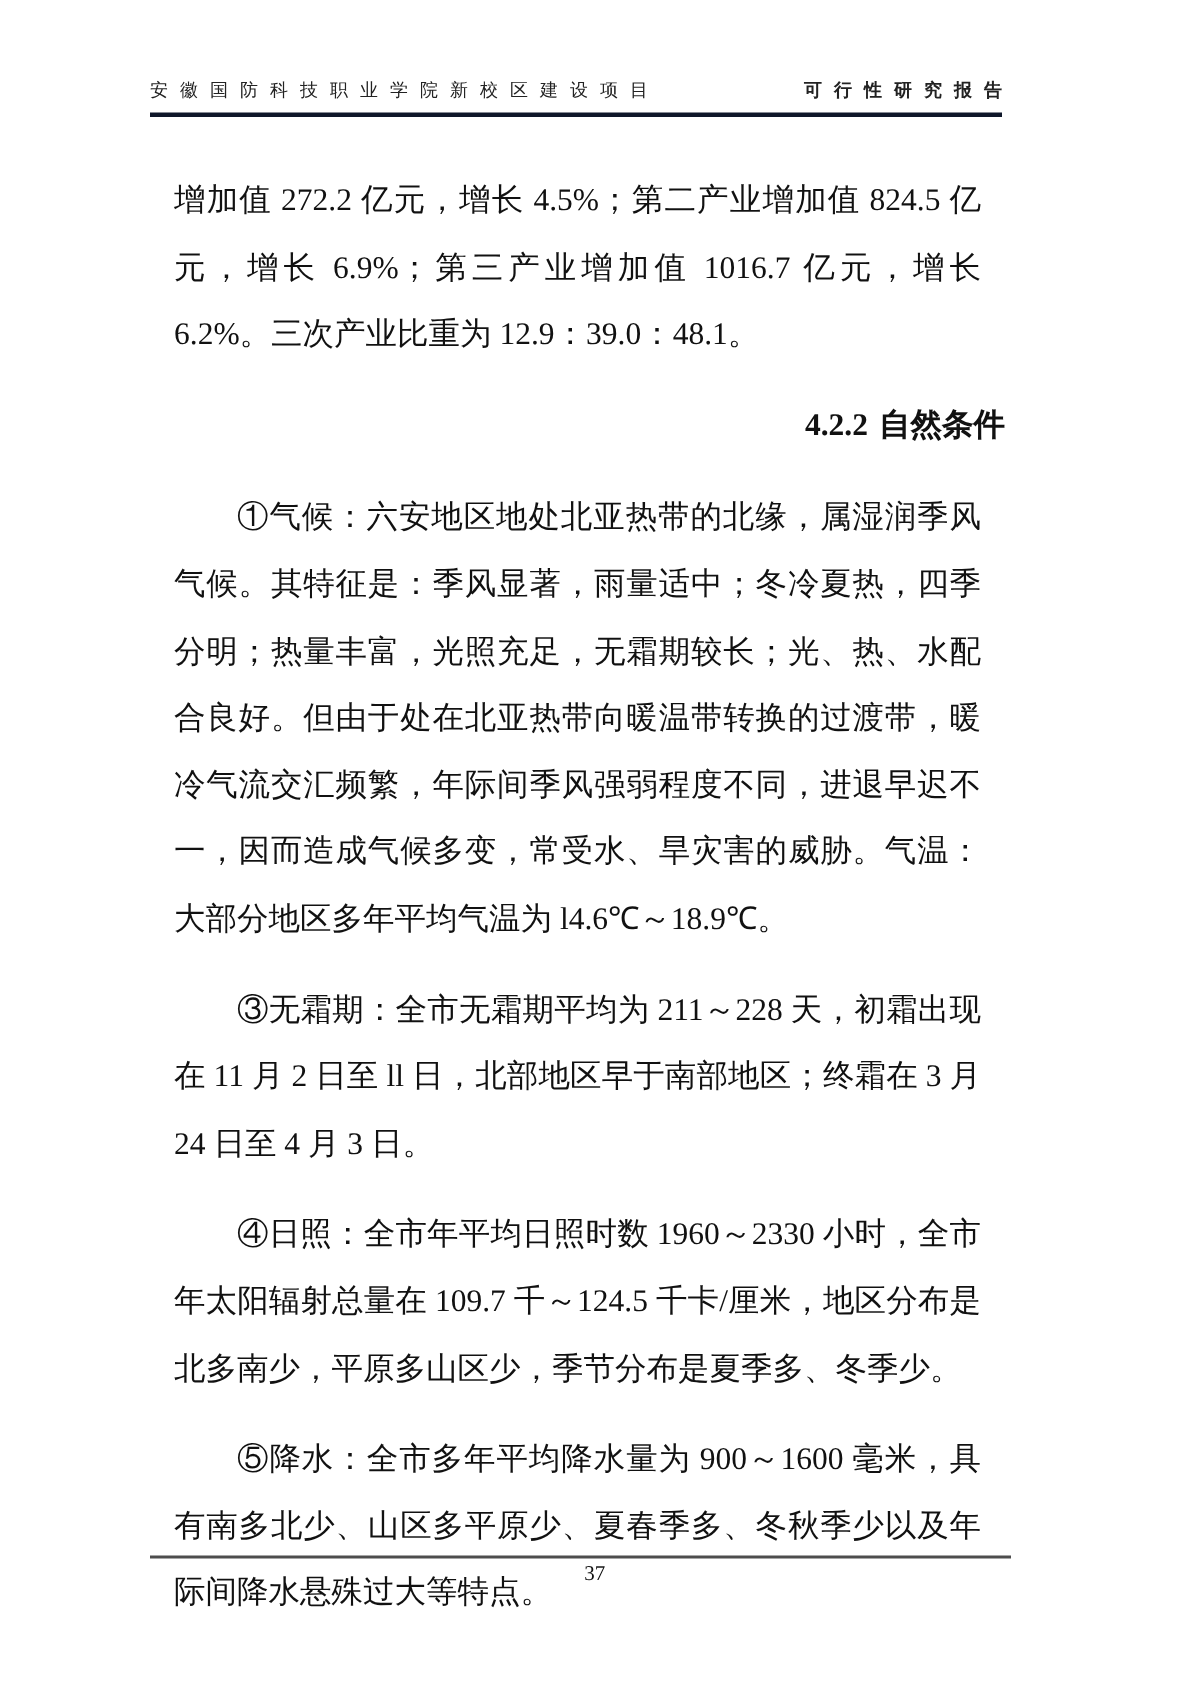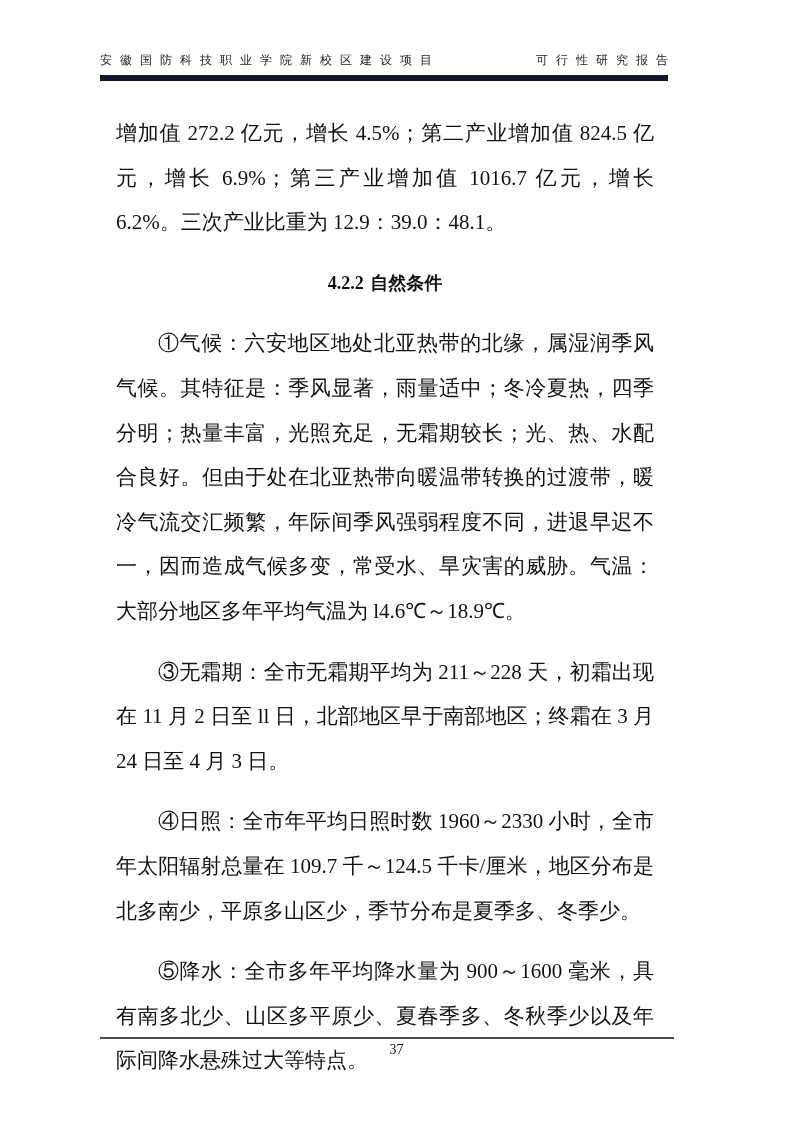--- a/index.html
+++ b/index.html
@@ -22,7 +22,7 @@
     display: flex;
     justify-content: space-between;
     align-items: flex-end;
-    border-bottom: 6px solid #0f172a;
+    border-bottom: 3px solid #0f172a;
     padding-bottom: 6px;
     font-size: 12px;
     letter-spacing: 8px;

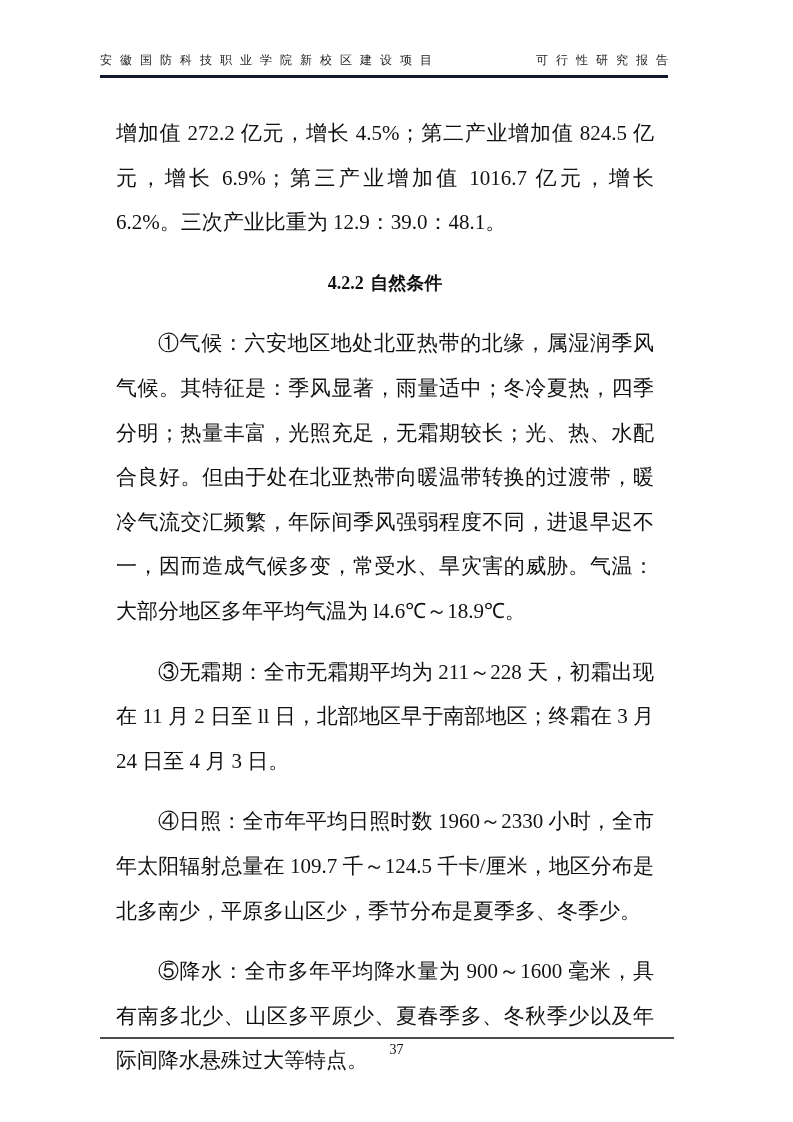--- a/index.html
+++ b/index.html
@@ -29,7 +29,7 @@
     color: #222222;
     white-space: nowrap;
   }
-  .header .right { margin-right: -8px; }
+  .header .right { margin-right: -8px; font-weight: bold; }
   
   .content {
     position: absolute;

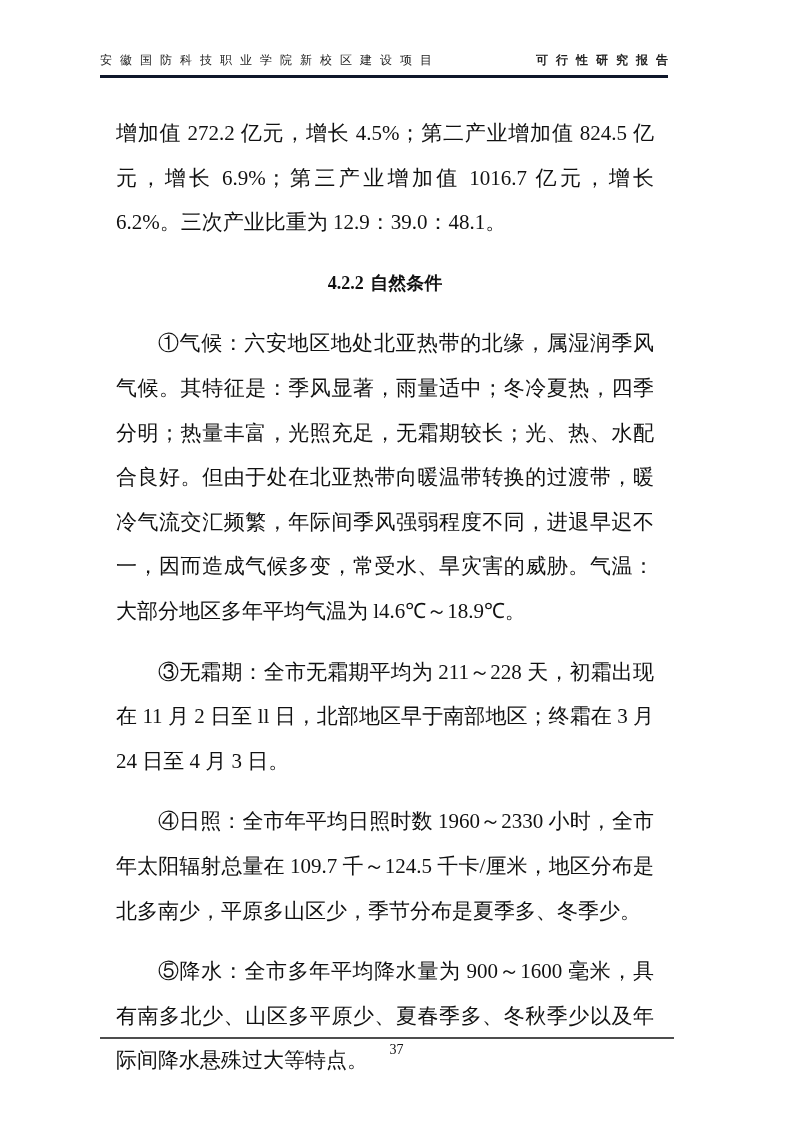--- a/index.html
+++ b/index.html
@@ -44,11 +44,11 @@
   .content p { margin: 16px; text-indent: 2em; }
   .content p.no-indent { text-indent: 0; }
   .content h2 {
-    margin: 14px;
-    font-size: 18px;
+    margin: 0;
+    font-size: 21px;
     line-height: 44.6px;
     font-weight: 700;
-    text-align: center;
+    text-align: right;
   }
   .content h2 .num { font-family: "Liberation Serif", serif; margin-right: 0.35em; }
   .content h2 .ttl { font-family: "Liberation Sans", sans-serif; }

